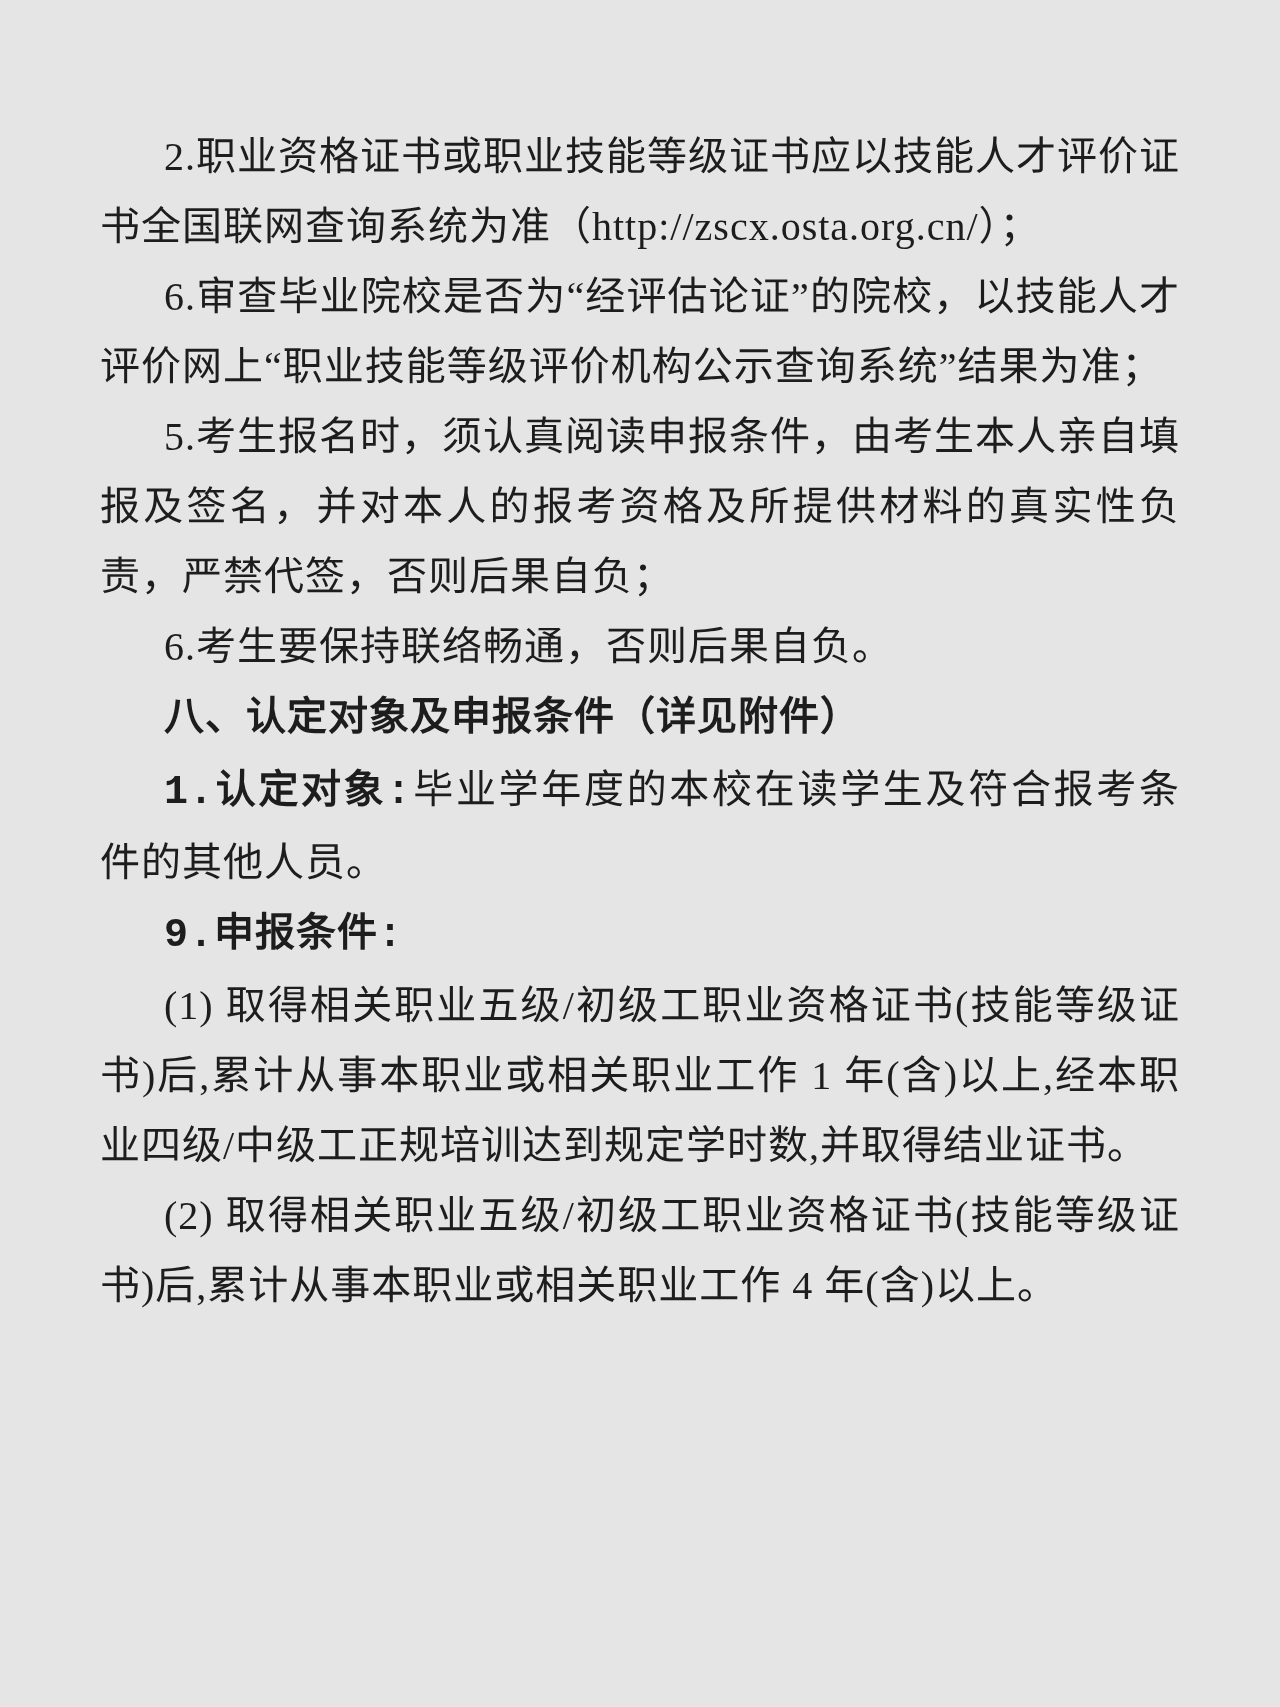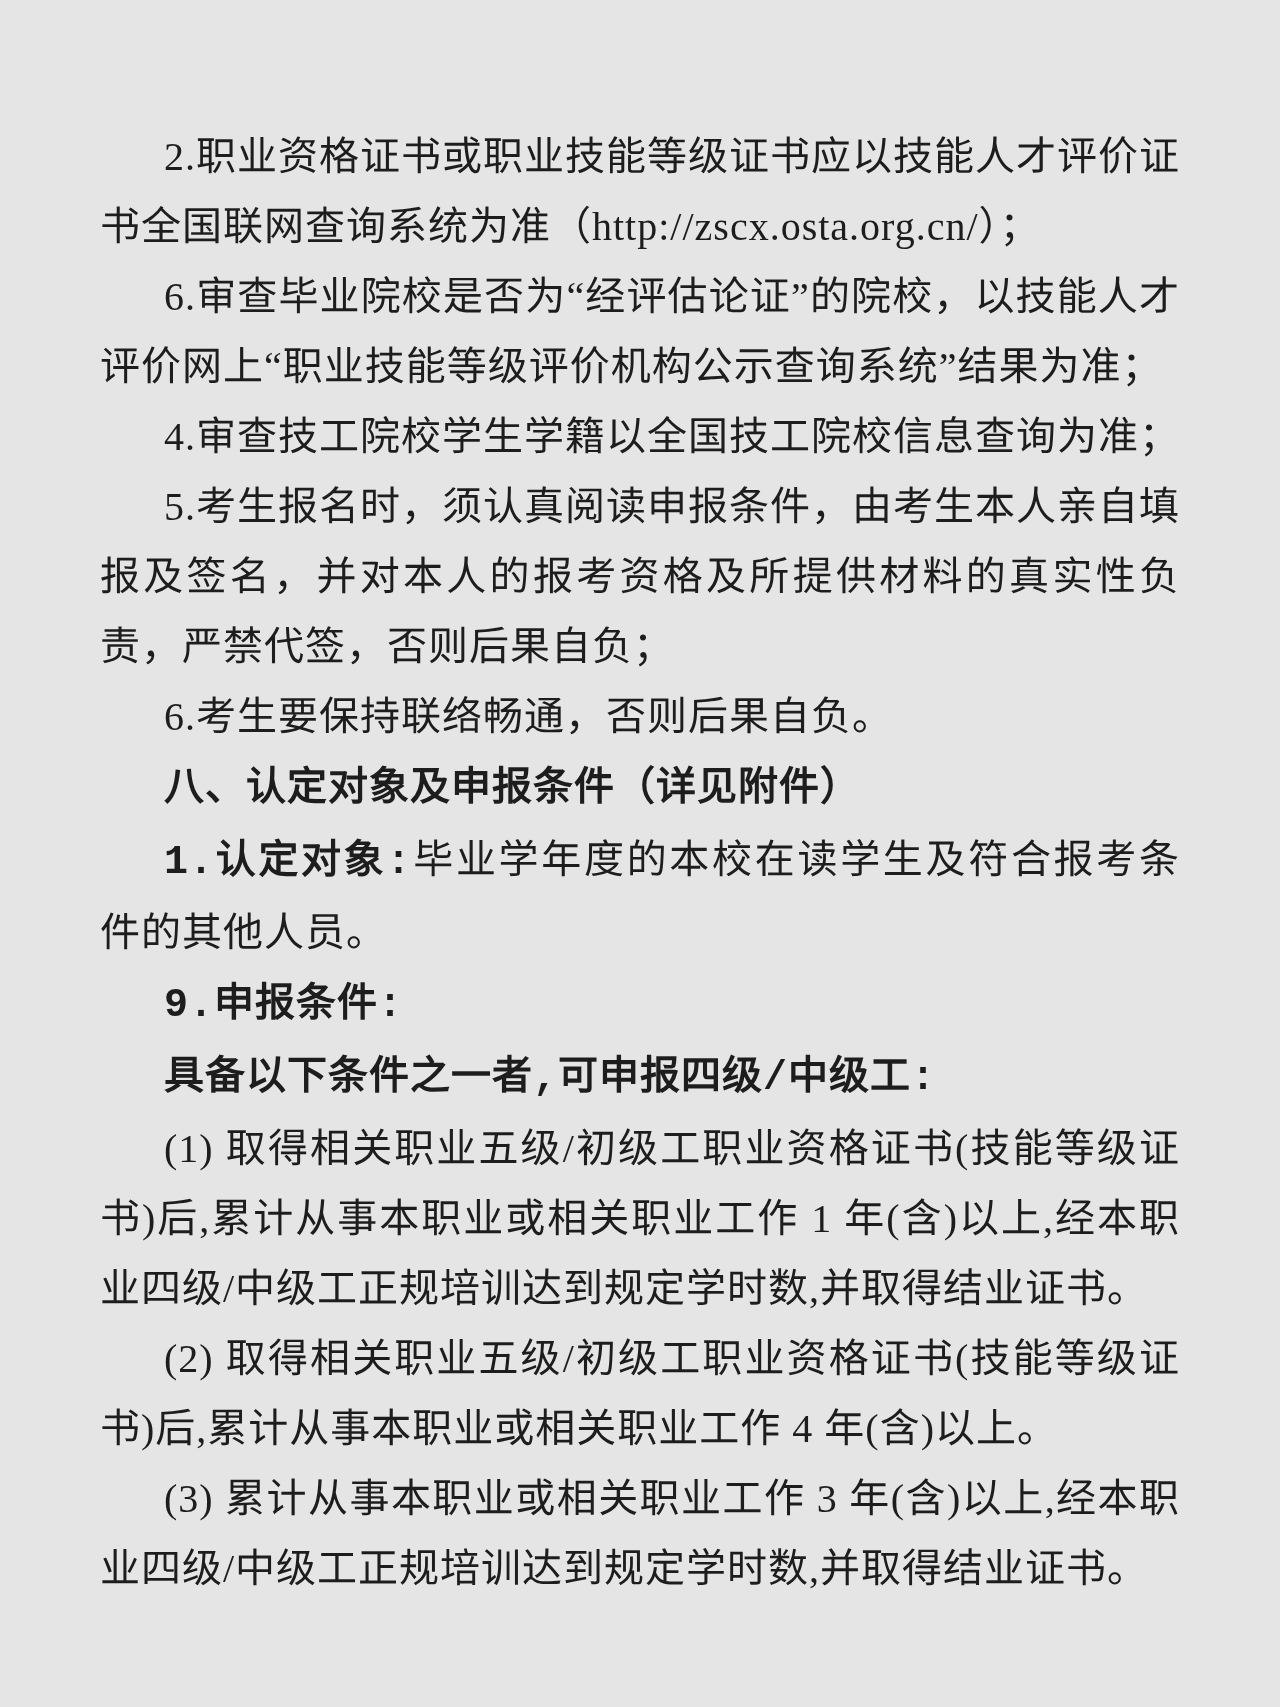--- a/index.html
+++ b/index.html
@@ -50,7 +50,6 @@
   <main class="doc-body" style="color: rgb(29, 29, 29);">
       <p class="para"><span class="run body">2.职业资格证书或职业技能等级证书应以技能人才评价证书全国联网查询系统为准（http://zscx.osta.org.cn/）；</span></p>
       <p class="para"><span class="run body">6.审查毕业院校是否为“经评估论证”的院校，以技能人才评价网上“职业技能等级评价机构公示查询系统”结果为准；</span></p>
-      <p class="para"><span class="run body">4.审查技工院校学生学籍以全国技工院校信息查询为准；</span></p>
       <p class="para"><span class="run body">5.考生报名时，须认真阅读申报条件，由考生本人亲自填报及签名，并对本人的报考资格及所提供材料的真实性负责，严禁代签，否则后果自负；</span></p>
       <p class="para"><span class="run body">6.考生要保持联络畅通，否则后果自负。</span></p>
       <p class="para"><span class="run heading">八、认定对象及申报条件（详见附件）</span></p>

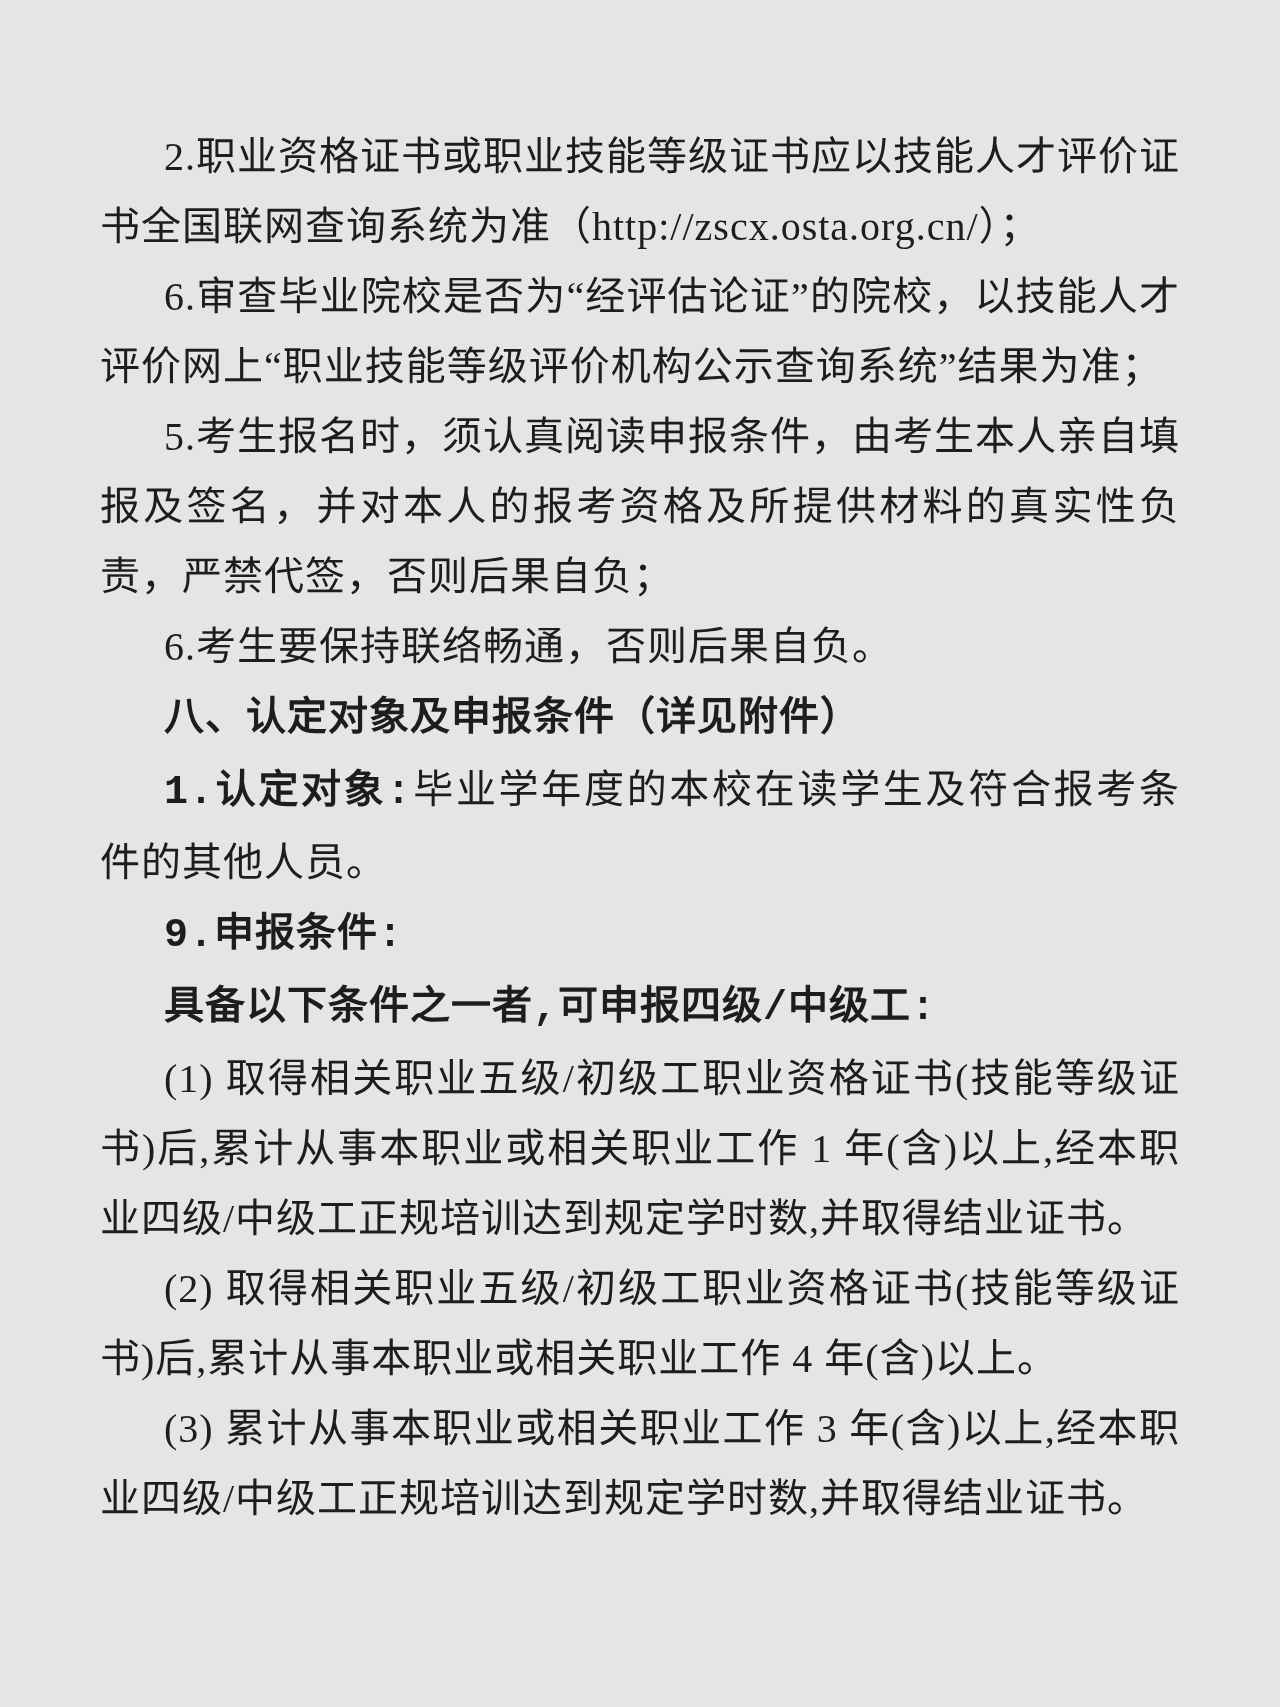--- a/index.html
+++ b/index.html
@@ -55,7 +55,6 @@
       <p class="para"><span class="run heading">八、认定对象及申报条件（详见附件）</span></p>
       <p class="para"><span class="run heading">1.认定对象:</span><span class="run body">毕业学年度的本校在读学生及符合报考条件的其他人员。</span></p>
       <p class="para"><span class="run heading">9.申报条件:</span></p>
-      <p class="para"><span class="run heading">具备以下条件之一者,可申报四级/中级工:</span></p>
       <p class="para"><span class="run body">(1) 取得相关职业五级/初级工职业资格证书(技能等级证书)后,累计从事本职业或相关职业工作 1 年(含)以上,经本职业四级/中级工正规培训达到规定学时数,并取得结业证书。</span></p>
       <p class="para"><span class="run body">(2) 取得相关职业五级/初级工职业资格证书(技能等级证书)后,累计从事本职业或相关职业工作 4 年(含)以上。</span></p>
       <p class="para"><span class="run body">(3) 累计从事本职业或相关职业工作 3 年(含)以上,经本职业四级/中级工正规培训达到规定学时数,并取得结业证书。</span></p>

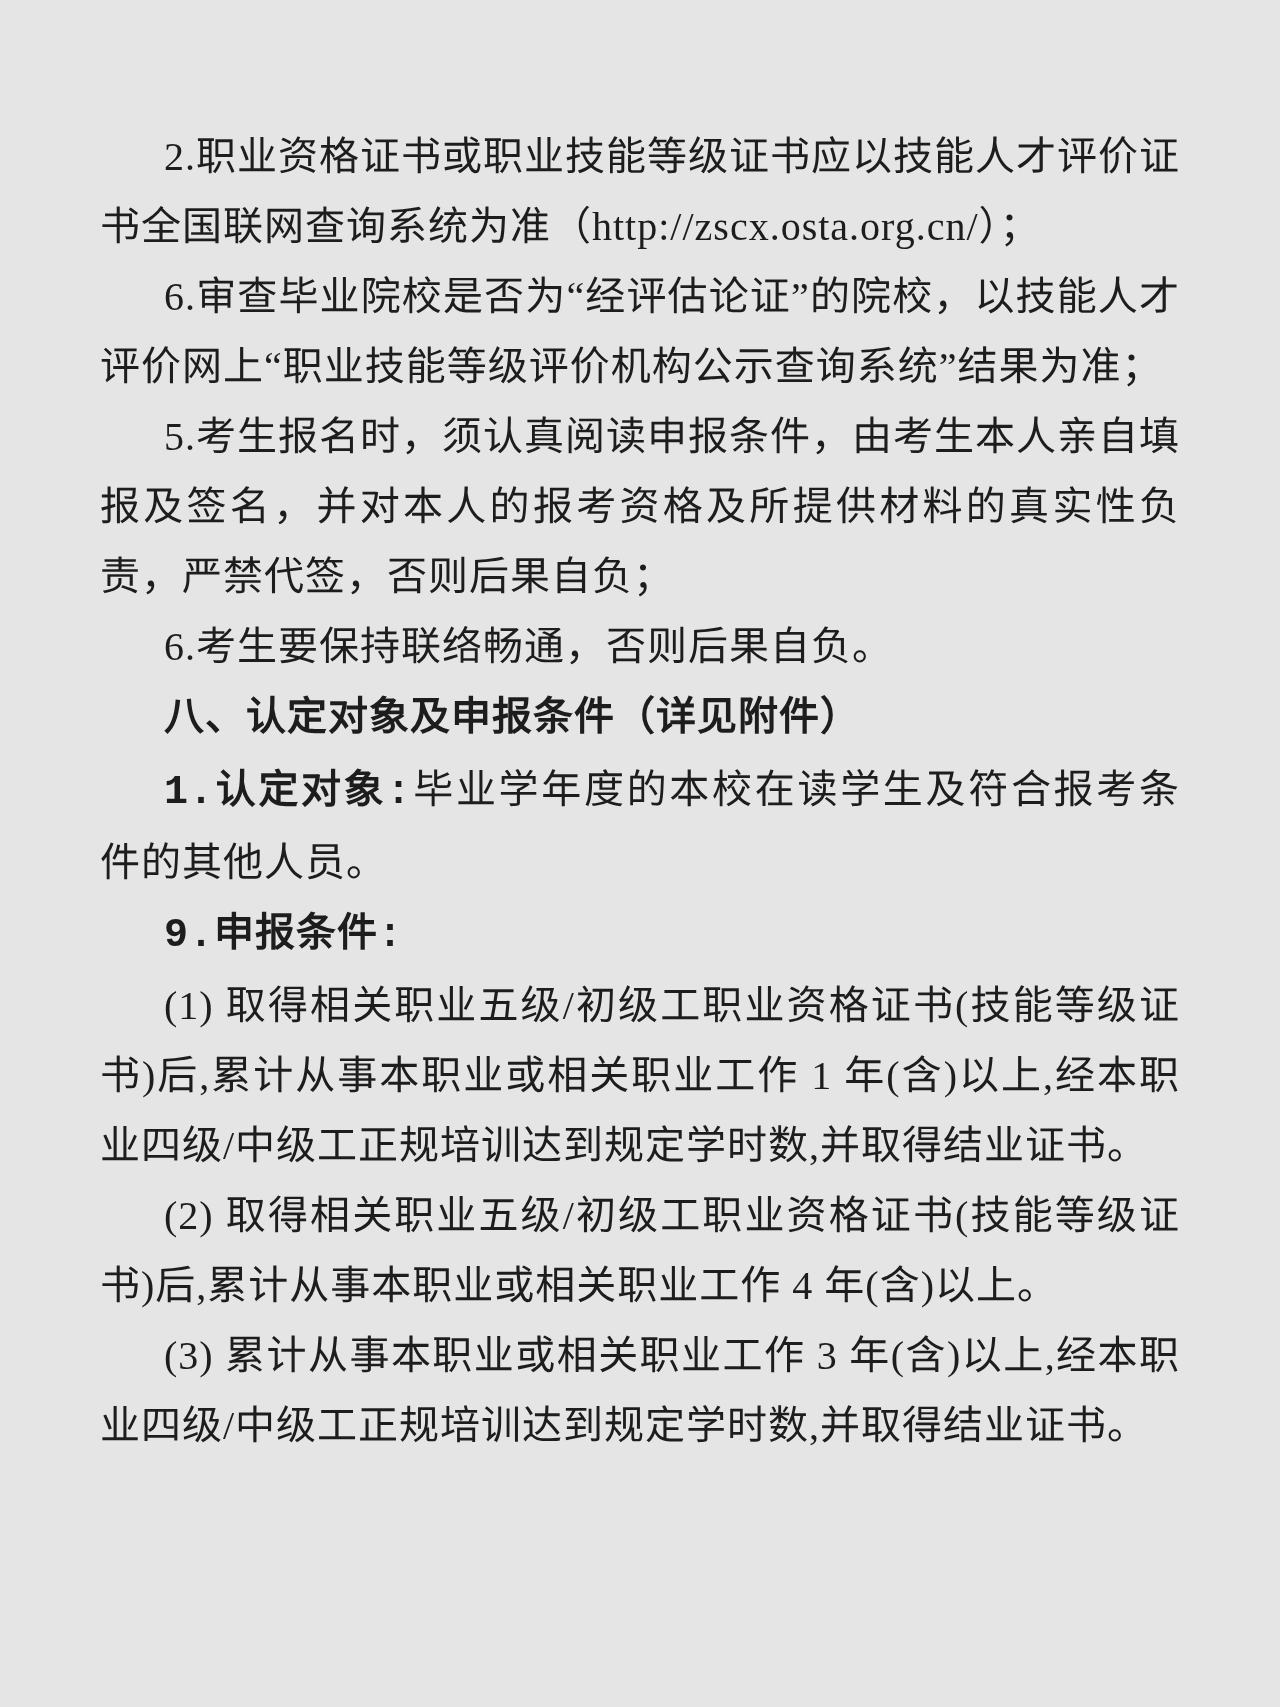--- a/index.html
+++ b/index.html
@@ -57,7 +57,6 @@
       <p class="para"><span class="run heading">9.申报条件:</span></p>
       <p class="para"><span class="run body">(1) 取得相关职业五级/初级工职业资格证书(技能等级证书)后,累计从事本职业或相关职业工作 1 年(含)以上,经本职业四级/中级工正规培训达到规定学时数,并取得结业证书。</span></p>
       <p class="para"><span class="run body">(2) 取得相关职业五级/初级工职业资格证书(技能等级证书)后,累计从事本职业或相关职业工作 4 年(含)以上。</span></p>
-      <p class="para"><span class="run body">(3) 累计从事本职业或相关职业工作 3 年(含)以上,经本职业四级/中级工正规培训达到规定学时数,并取得结业证书。</span></p>
     </main>
 </div>
 

